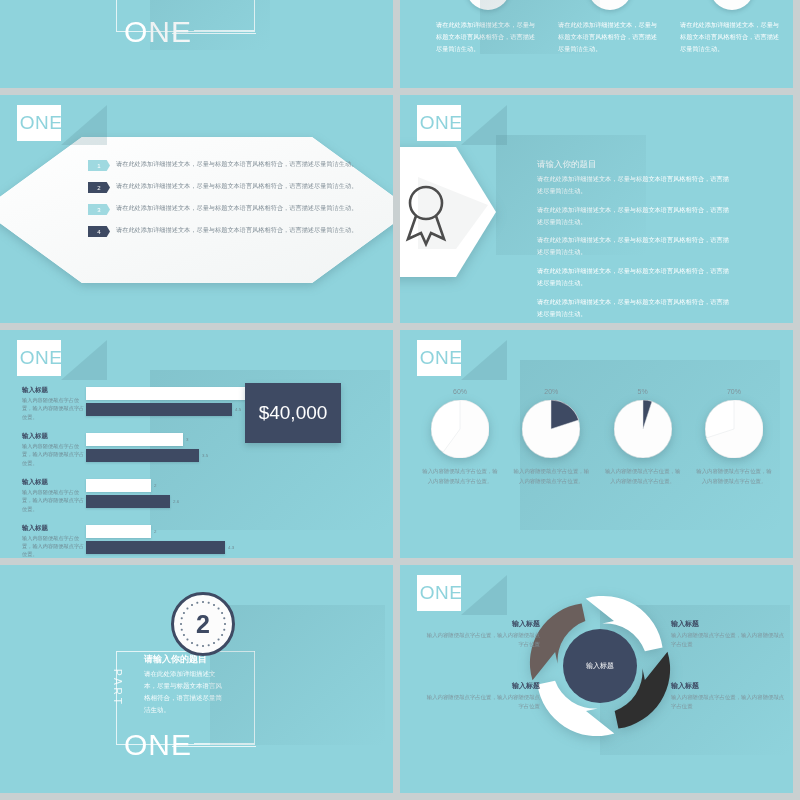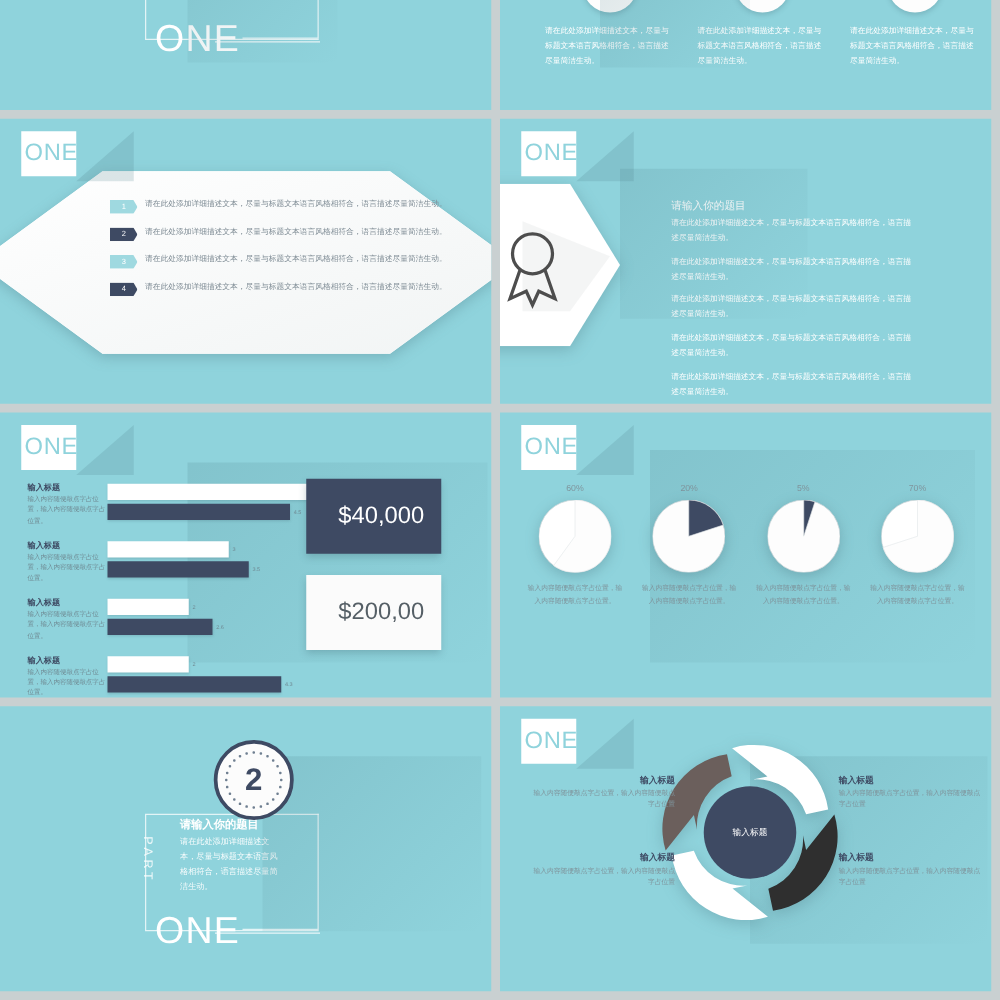--- a/index.html
+++ b/index.html
@@ -119,7 +119,6 @@
   .card{
     position:absolute;z-index:3;display:flex;align-items:center;justify-content:center;
     box-shadow:0 3px 6px rgba(60,100,110,.3);
-    padding-left:12px;
   }
   .card.dark{left:245px;top:53px;width:96px;height:60px;background:#3e4a63;color:#ffffff;font-size:19px;}
   .card.light{left:245px;top:130px;width:96px;height:60px;background:#fbfbfb;color:#555f66;font-size:19px;}

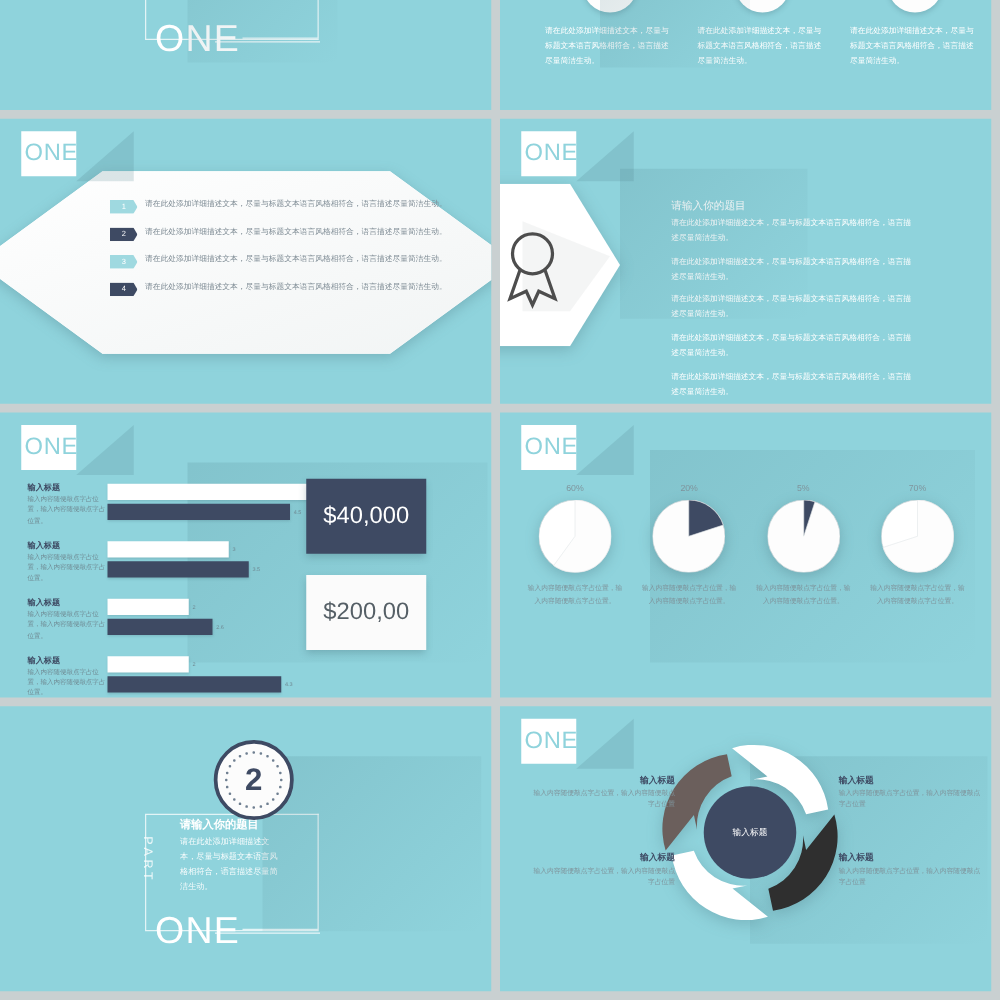--- a/index.html
+++ b/index.html
@@ -331,7 +331,6 @@
         </div>
       </div>
     <div class="card dark">$40,000</div>
-    <div class="card light">$200,00</div>
   </div>
 
   <div class="slide s6">

